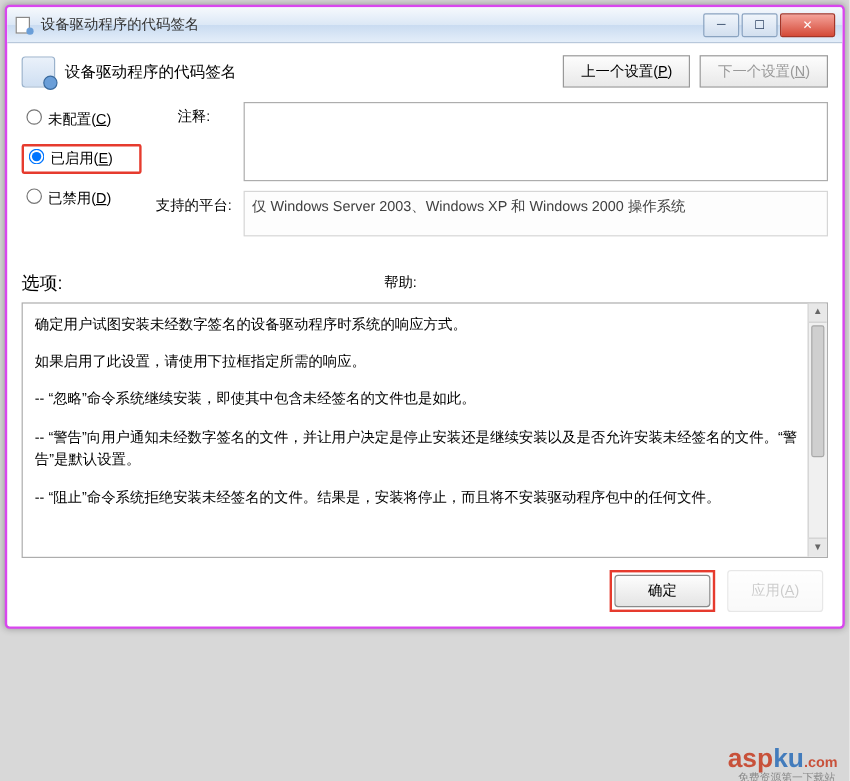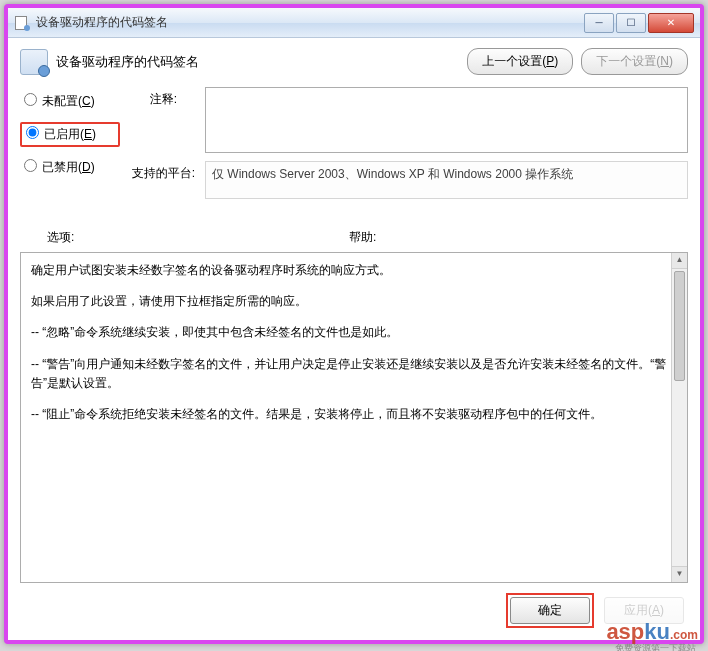--- a/index.html
+++ b/index.html
@@ -15,9 +15,9 @@
     .window {
       margin: 4px;
       width: 700px;
-      height: 640px;
+      height: 520px;
       background: #fff;
-      border: 4px solid #d946ef;
+      border: 2px solid #d946ef;
       border-radius: 4px;
       overflow: hidden;
       box-shadow: 0 0 6px rgba(0,0,0,0.3);

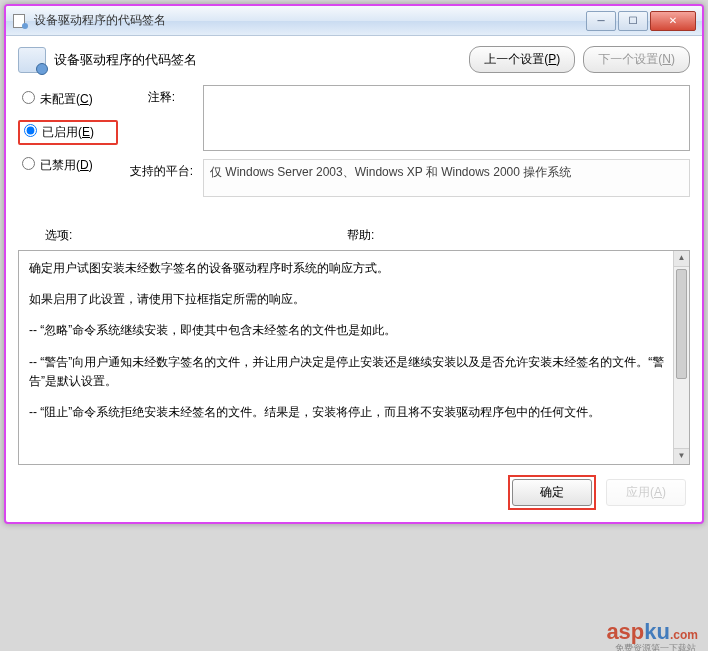--- a/index.html
+++ b/index.html
@@ -103,7 +103,7 @@
     .nav-btn {
       padding: 4px 14px;
       border: 1px solid #999;
-      border-radius: 11px;
+      border-radius: 0;
       background: linear-gradient(to bottom,#fdfdfd,#e8e8e8);
       font-size: 12px;
       cursor: pointer;

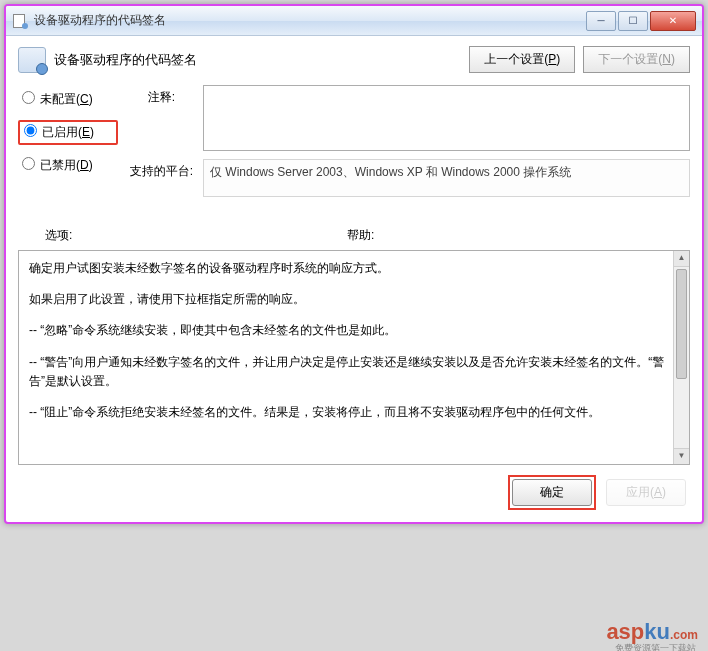--- a/index.html
+++ b/index.html
@@ -145,7 +145,7 @@
       color: #404040;
     }
     .section-labels { display: flex; margin-top: 12px; margin-bottom: 6px; }
-    .section-labels .left-lbl { width: 302px; font-size: 12px; margin-left: 27px; }
+    .section-labels .left-lbl { width: 302px; font-size: 15px; }
     .section-labels .right-lbl { flex: 1; font-size: 12px; }
     .main-panels { display: flex; gap: 8px; flex: 1; min-height: 0; }
     .panel {

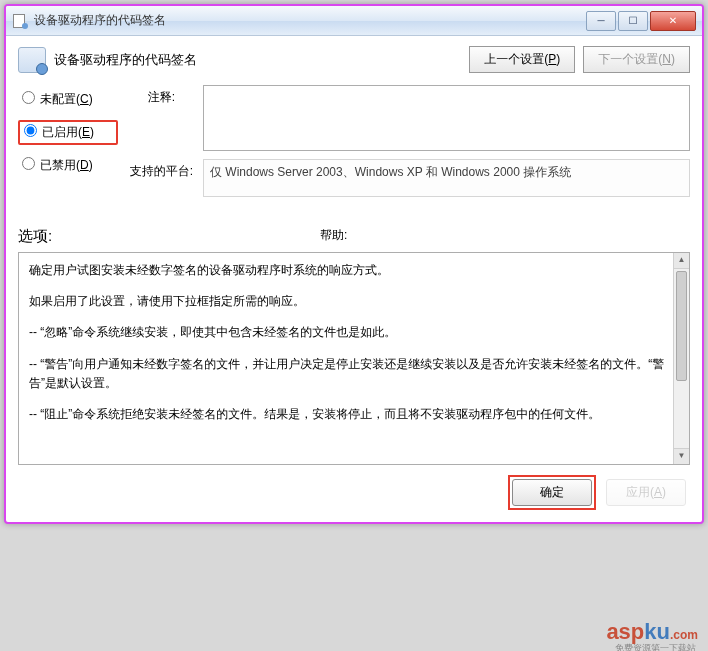--- a/index.html
+++ b/index.html
@@ -212,7 +212,6 @@
       justify-content: flex-end;
       gap: 10px;
       padding: 10px 4px 2px;
-      align-items: center;
       position: relative;
     }
     .footer-btn {

